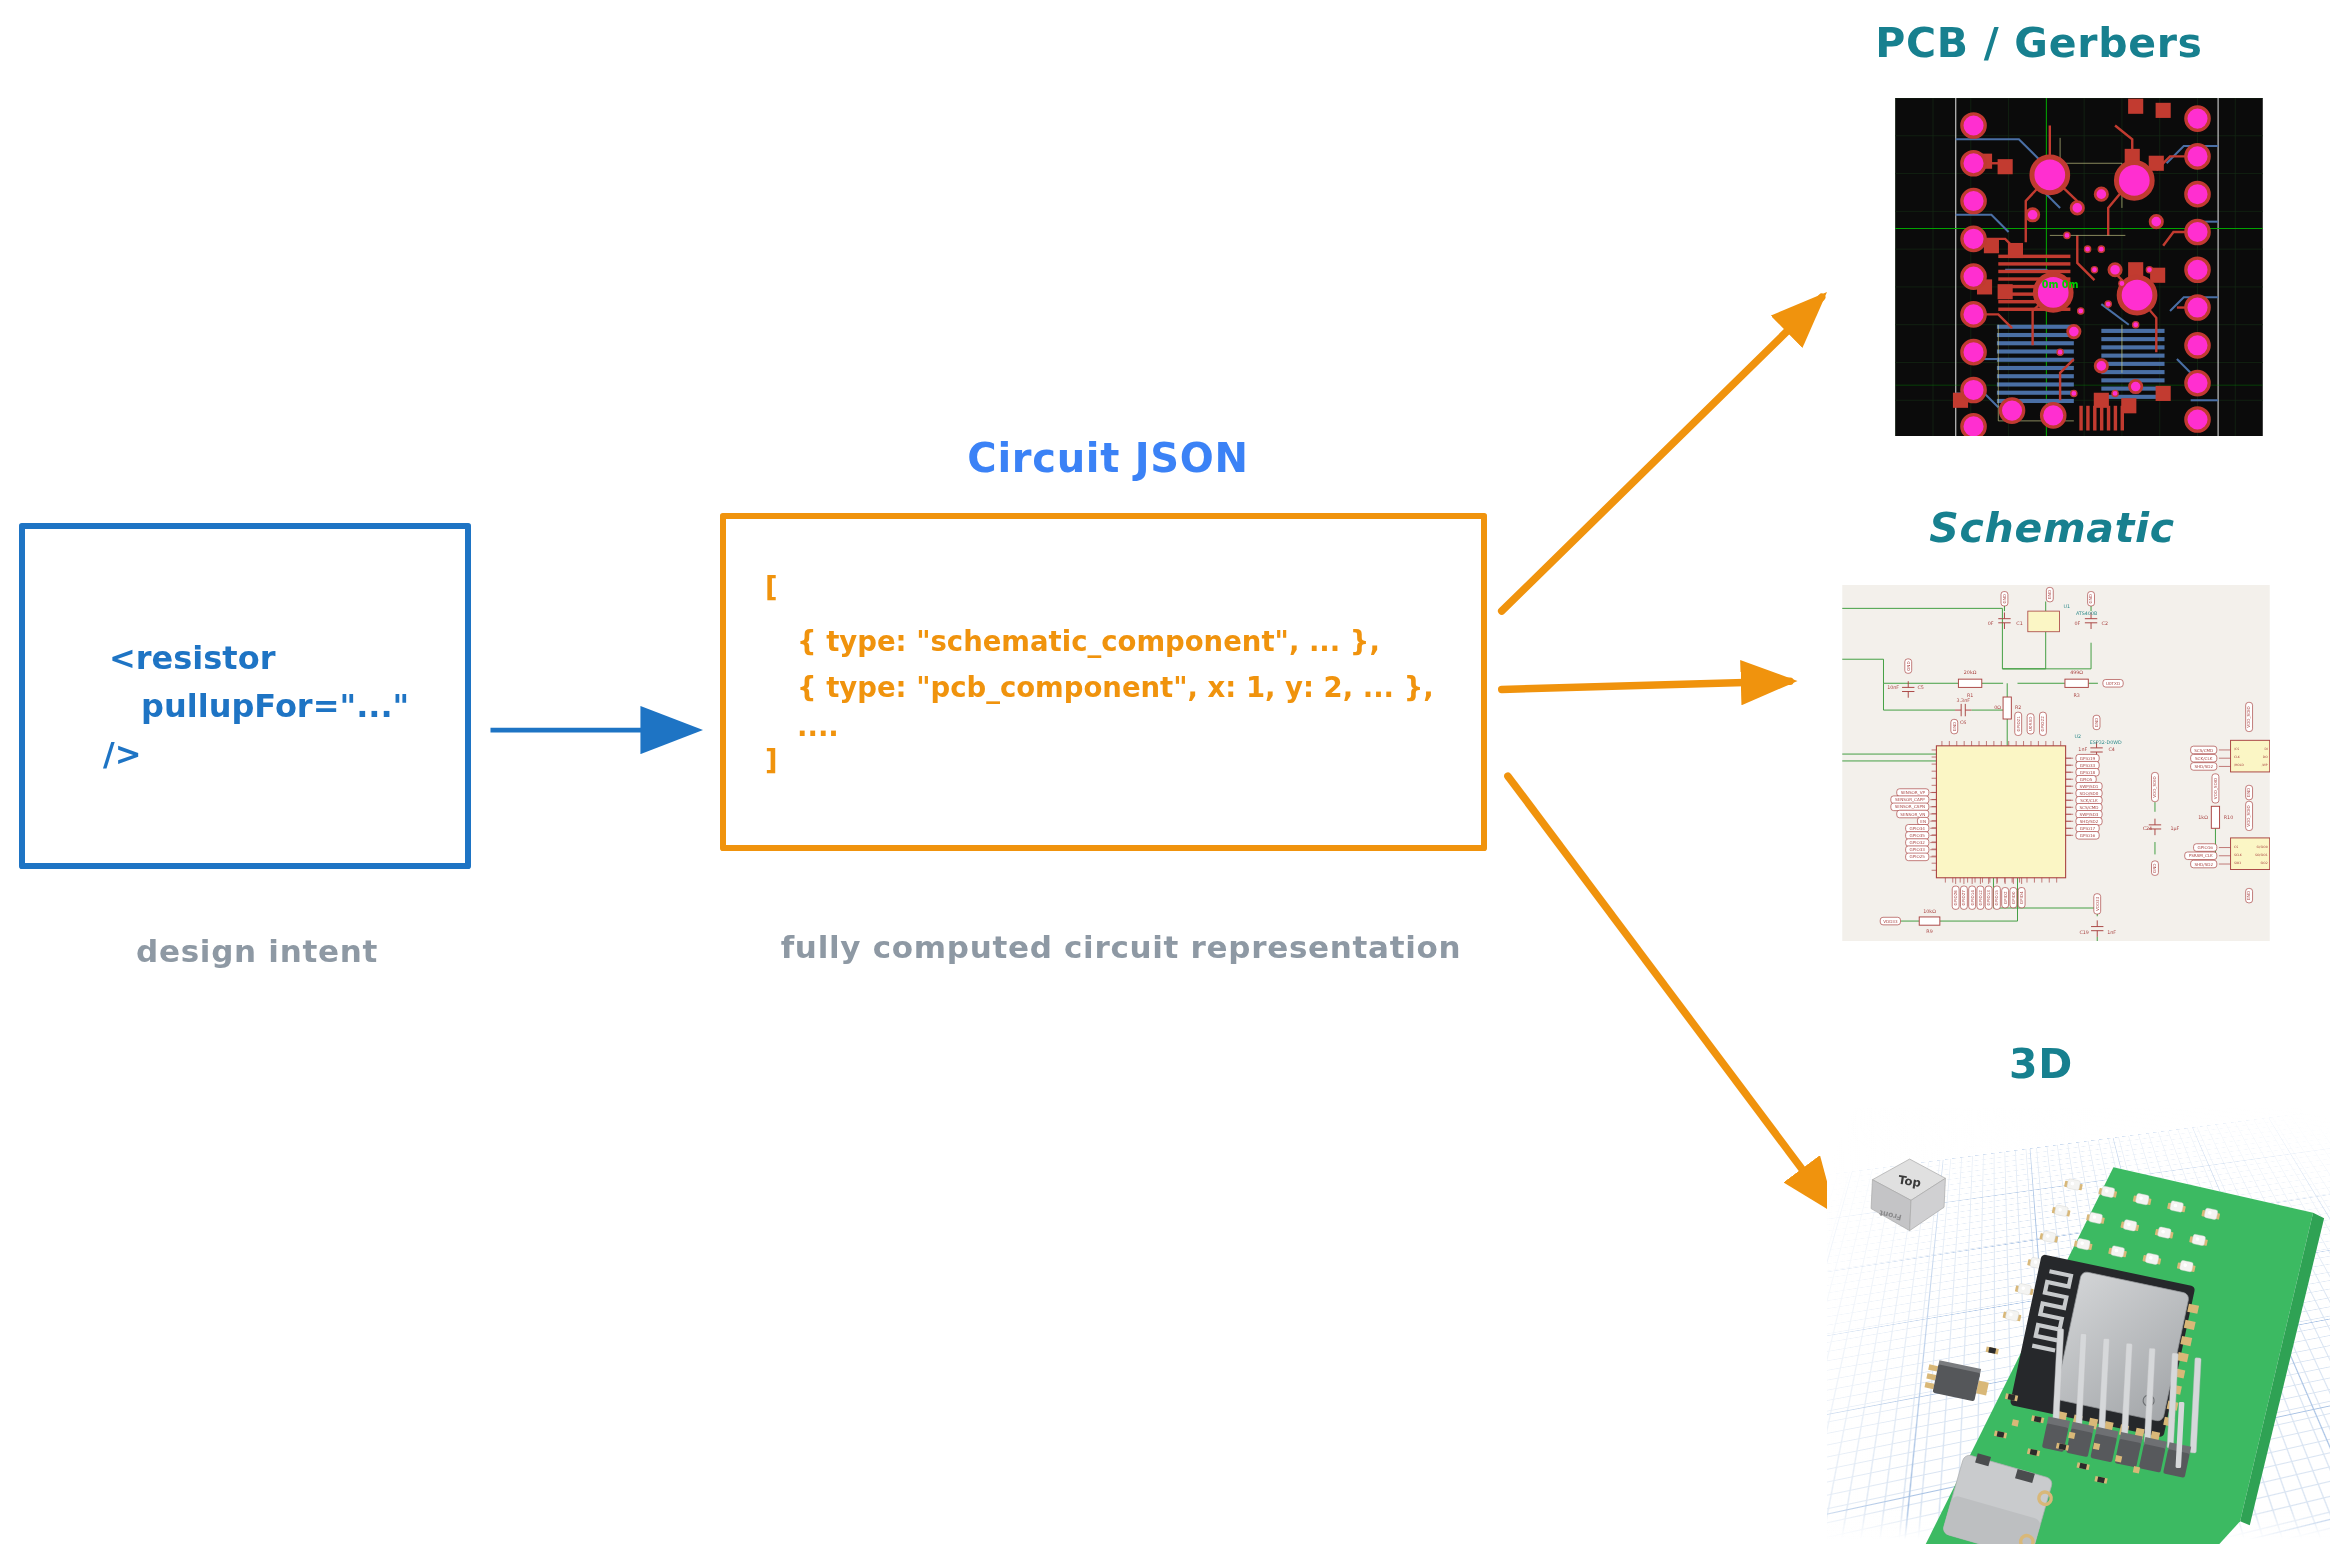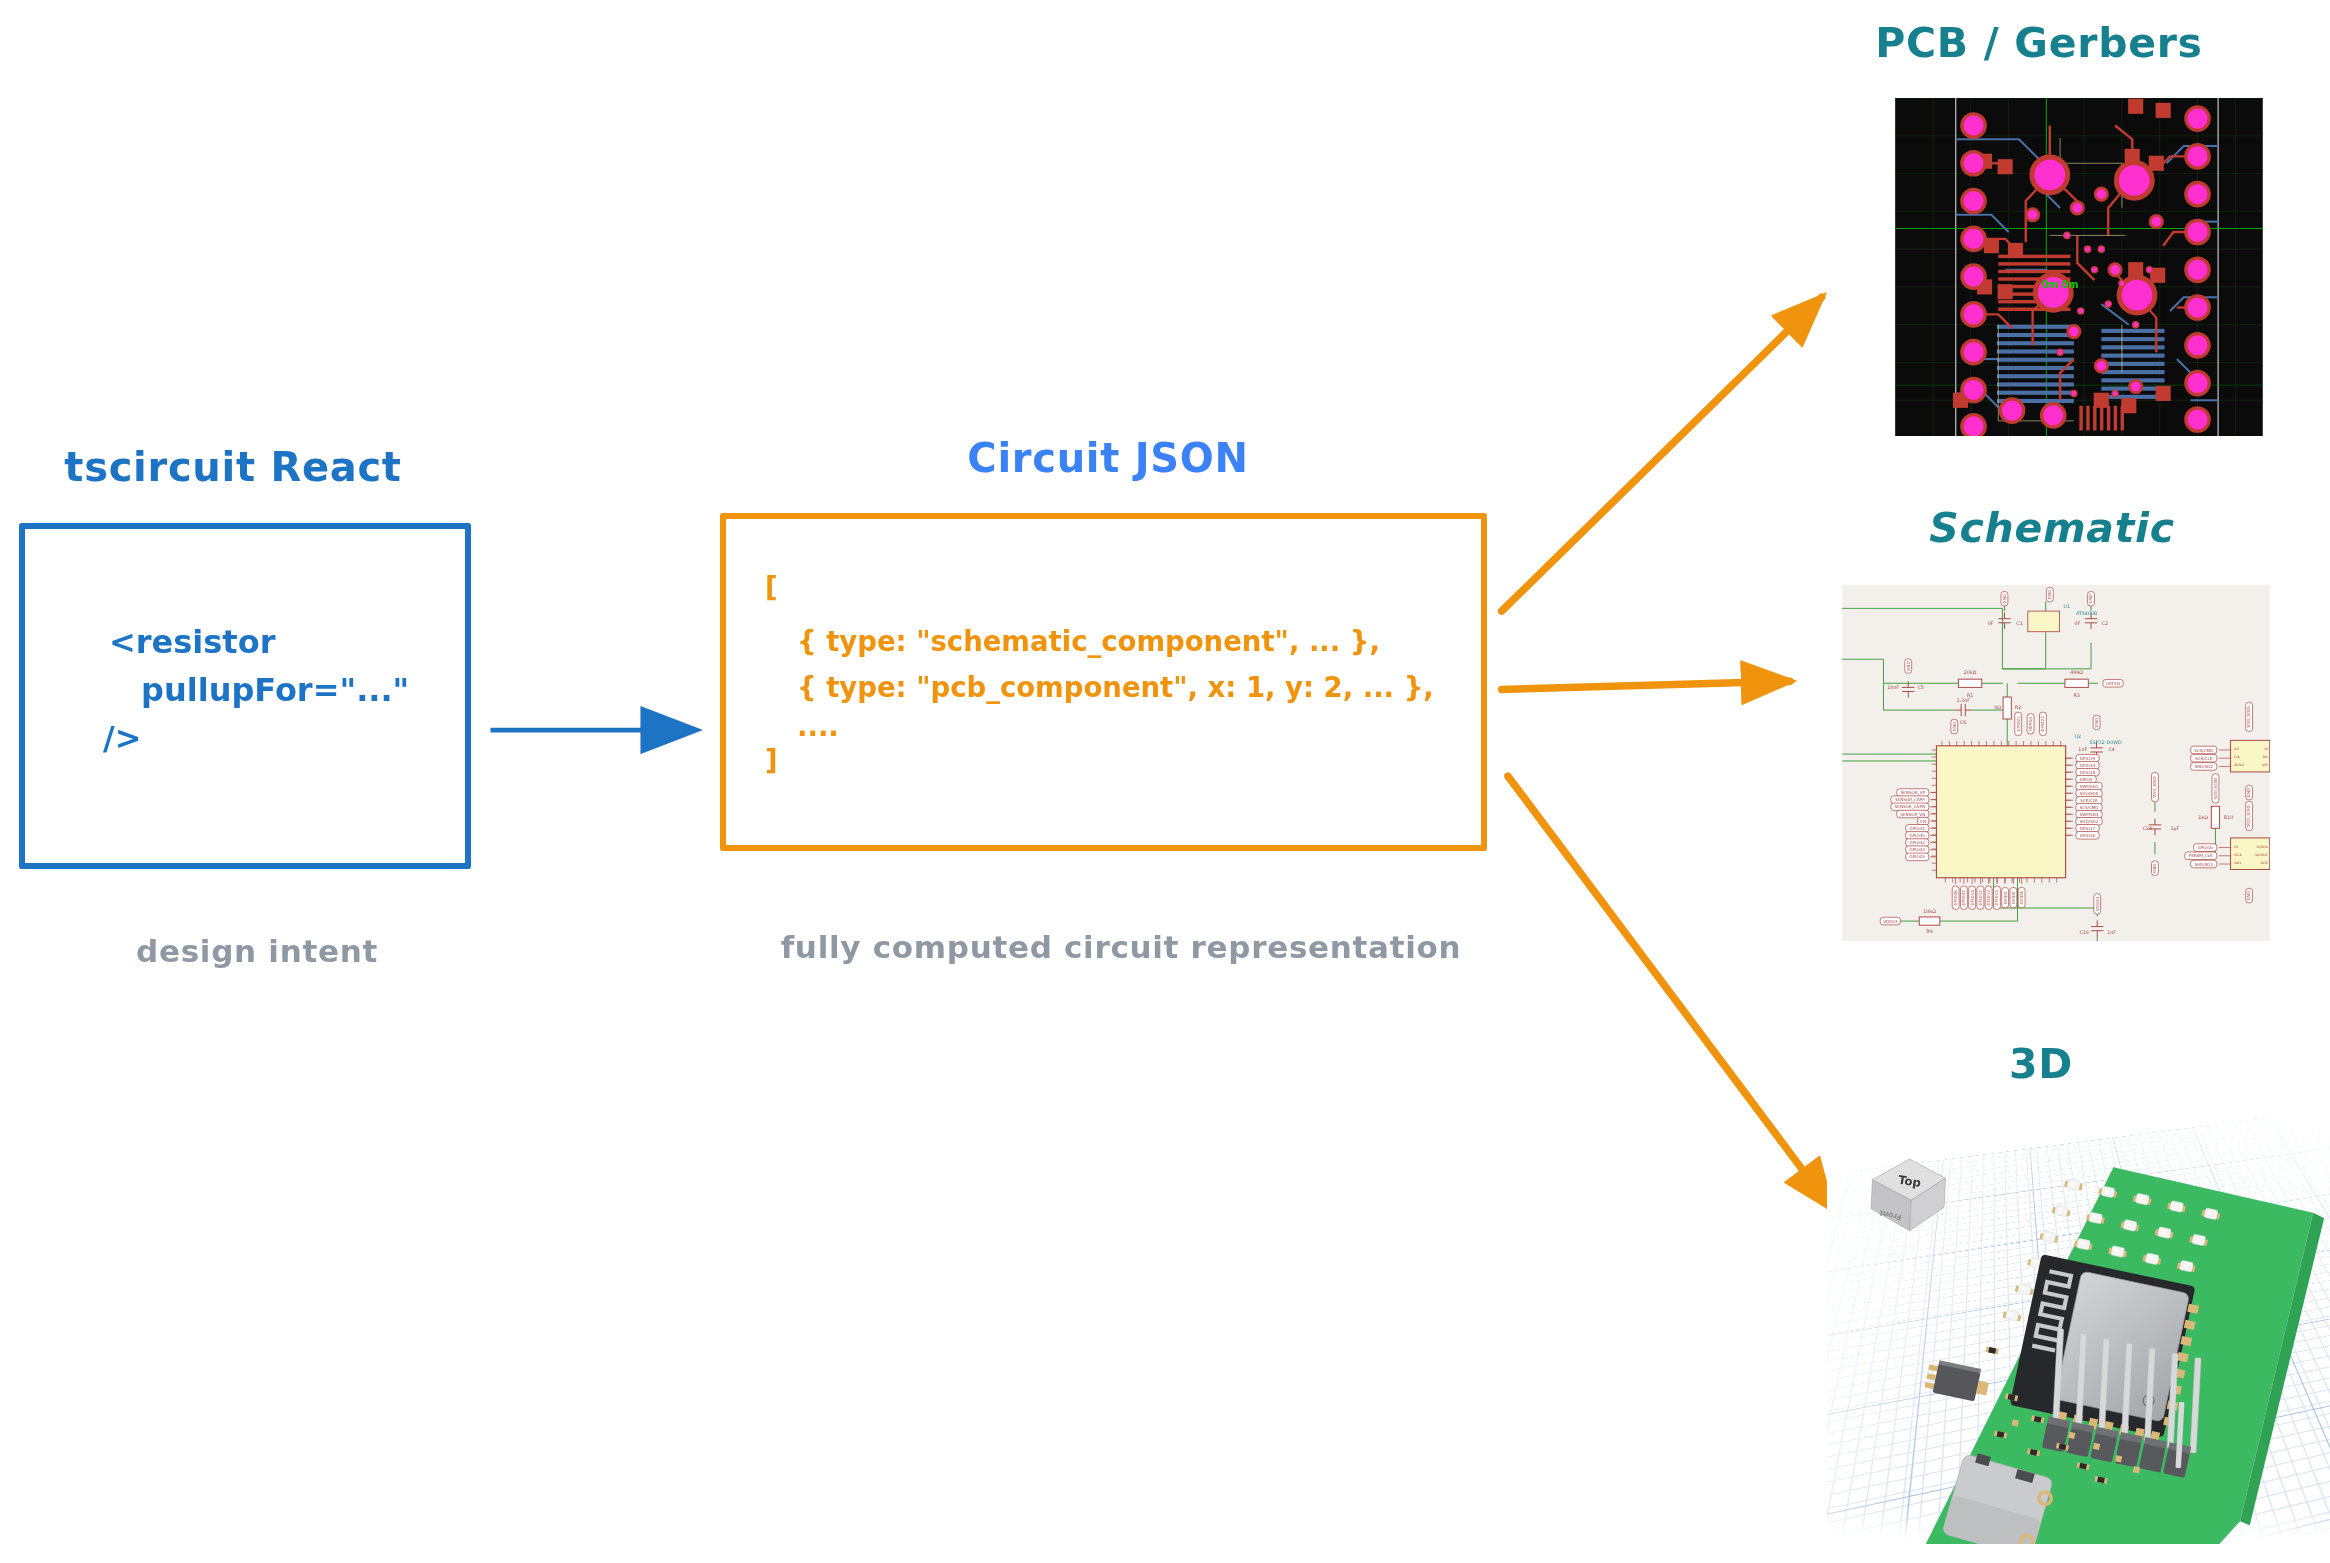--- a/index.html
+++ b/index.html
@@ -53,7 +53,6 @@
     <line x1="2192" y1="1128" x2="2662" y2="1756" stroke="#F0930D" stroke-width="11" stroke-linecap="round" marker-end="url(#ah-orange)"></line>
   </svg>
 
-  <div class="abs title title-blue" style="left:233px;top:444px;">tscircuit React</div>
   <div class="box box-blue" style="left:19px;top:523px;width:440px;height:334px;"></div>
   <div class="code-line code-blue" style="left:109px;top:623px;">&lt;resistor</div>
   <div class="code-line code-blue" style="left:141px;top:671px;">pullupFor="..."</div>

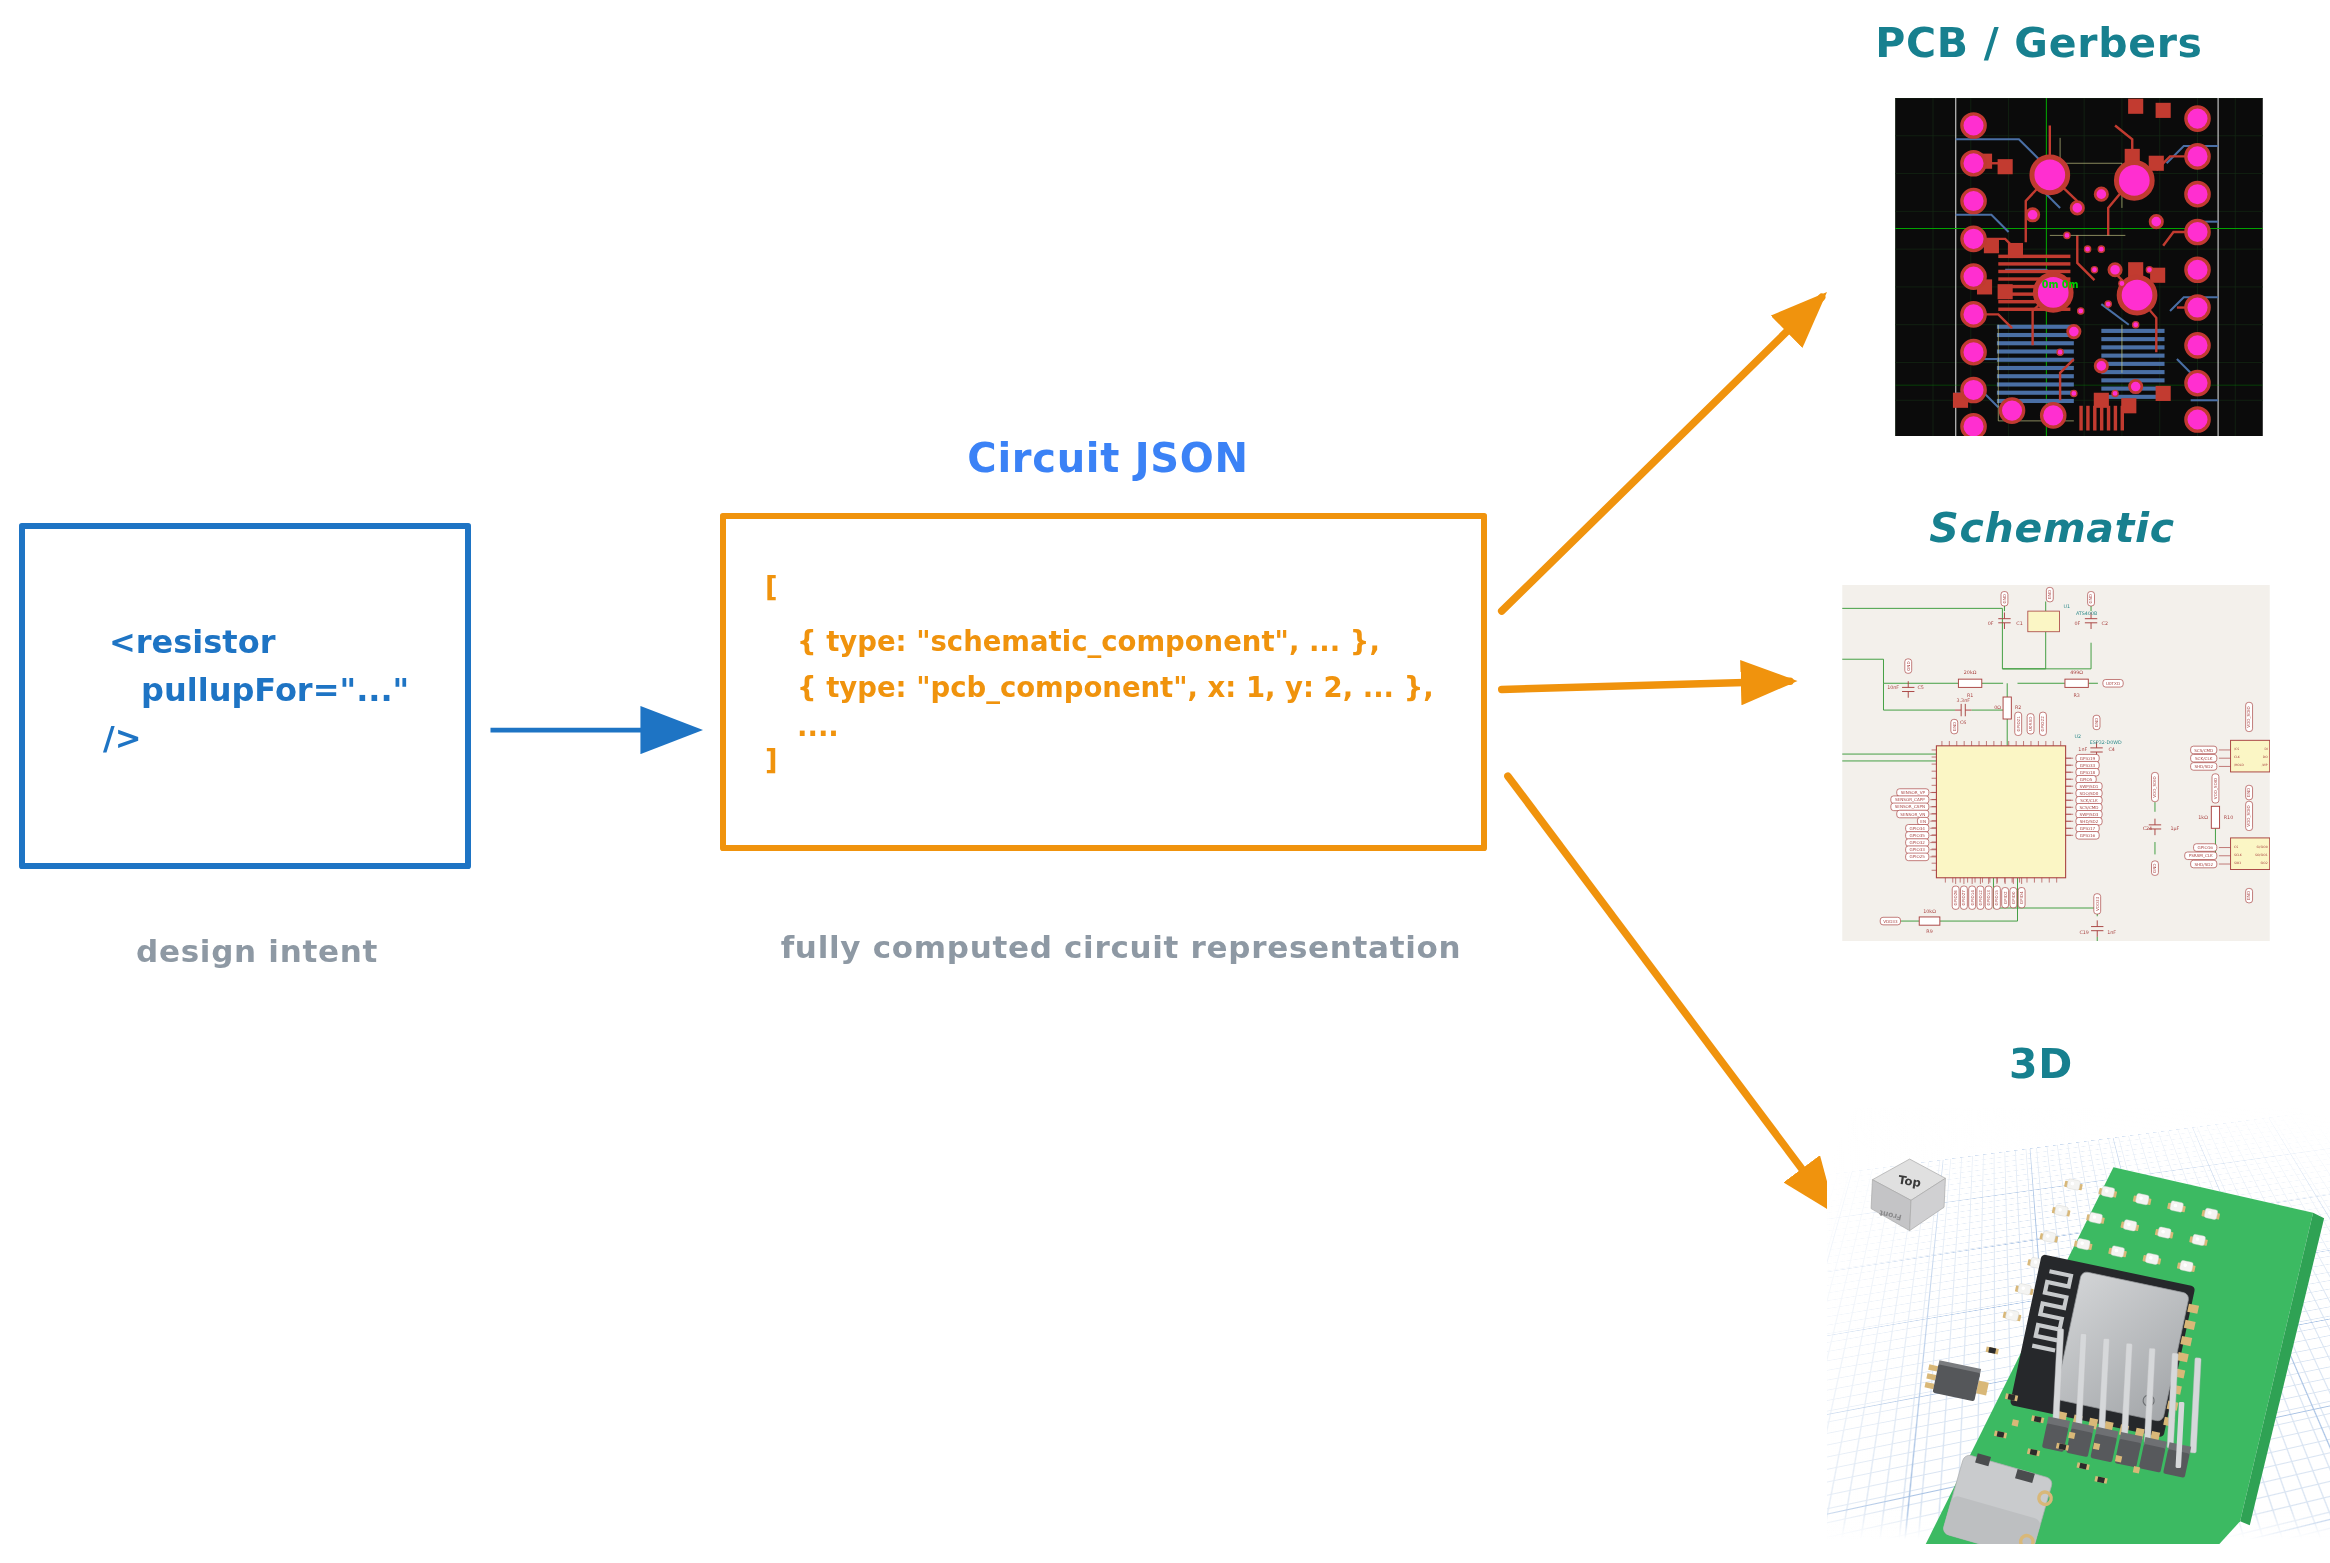--- a/index.html
+++ b/index.html
@@ -15,7 +15,7 @@
   .box-blue{border:6.2px solid #1E74C4;}
   .box-orange{border:6.2px solid #F0930D;}
   .code-line{position:absolute;font-weight:700;white-space:pre;}
-  .code-blue{color:#1E74C4;font-size:32px;}
+  .code-blue{color:#1E74C4;font-size:32px;margin-top:16px;}
   .code-orange{color:#F0930D;font-size:27.5px;}
   .thumb{position:absolute;overflow:hidden;}
   #grid3d{position:absolute;left:-303px;top:-179px;width:1376px;height:1101px;

